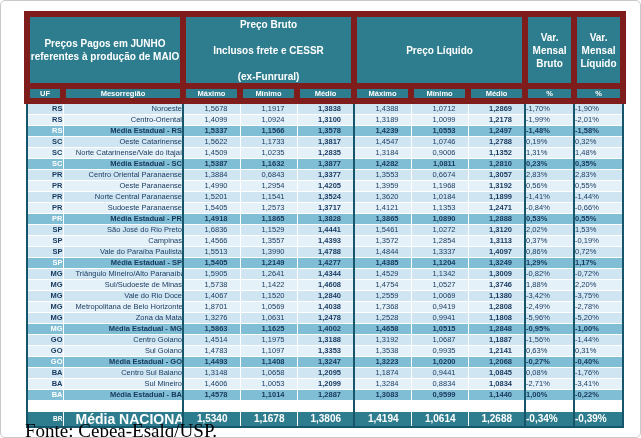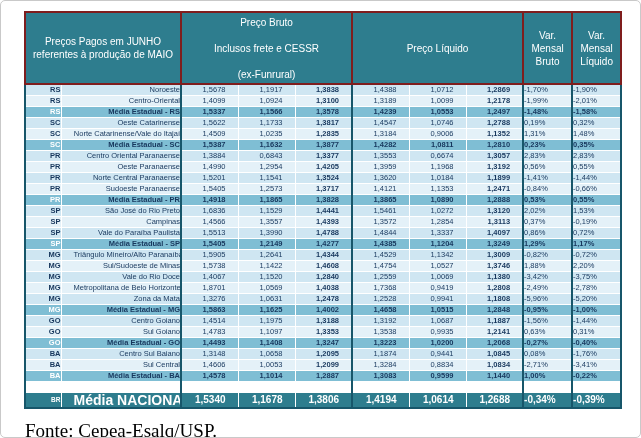--- a/index.html
+++ b/index.html
@@ -16,8 +16,8 @@
   }
   
   thead th {
-    background:var(--header-teal,#2e7d8e); color:#fff; font-weight:normal;
-    border:2px solid #7f1d1d; vertical-align:middle; overflow:hidden;
+    background:var(--header-teal,#2e7d8e); color:#fff; font-weight:bold;
+    border:6px solid #7f1d1d; vertical-align:middle; overflow:hidden;
   }
   tr.group-row th { height:72px; font-size:10px; }
   .h-left div { line-height:13px; white-space:nowrap; }

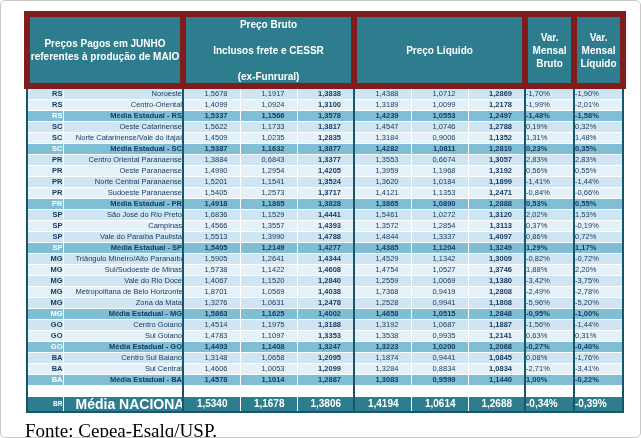--- a/index.html
+++ b/index.html
@@ -96,6 +96,18 @@
           <div>Líquido</div>
         </th>
       </tr>
+      <tr class="sub-row">
+        <th>UF</th>
+        <th>Mesorregião</th>
+        <th>Máximo</th>
+        <th>Mínimo</th>
+        <th>Médio</th>
+        <th>Máximo</th>
+        <th>Mínimo</th>
+        <th>Médio</th>
+        <th>%</th>
+        <th>%</th>
+      </tr>
     </thead>
     <tbody>
         <tr class="row-a">

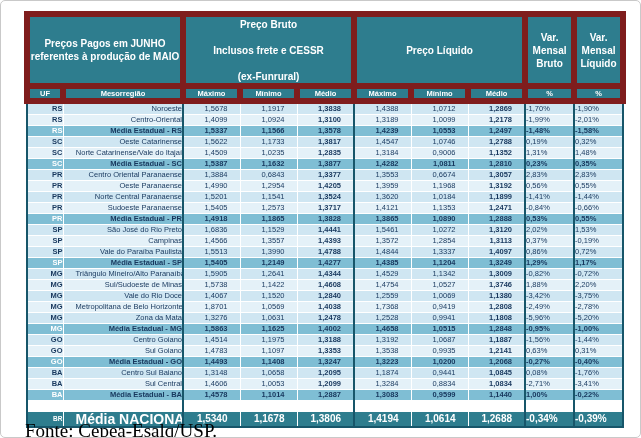--- a/index.html
+++ b/index.html
@@ -412,7 +412,7 @@
         </tr>
         <tr class="row-b">
           <td class="uf-cell">BA</td>
-          <td class="name-cell">Sul Central</td>
+          <td class="name-cell">Sul Mineiro</td>
           <td class="num gs">1,4606</td>
           <td class="num">1,0053</td>
           <td class="num med">1,2099</td>

